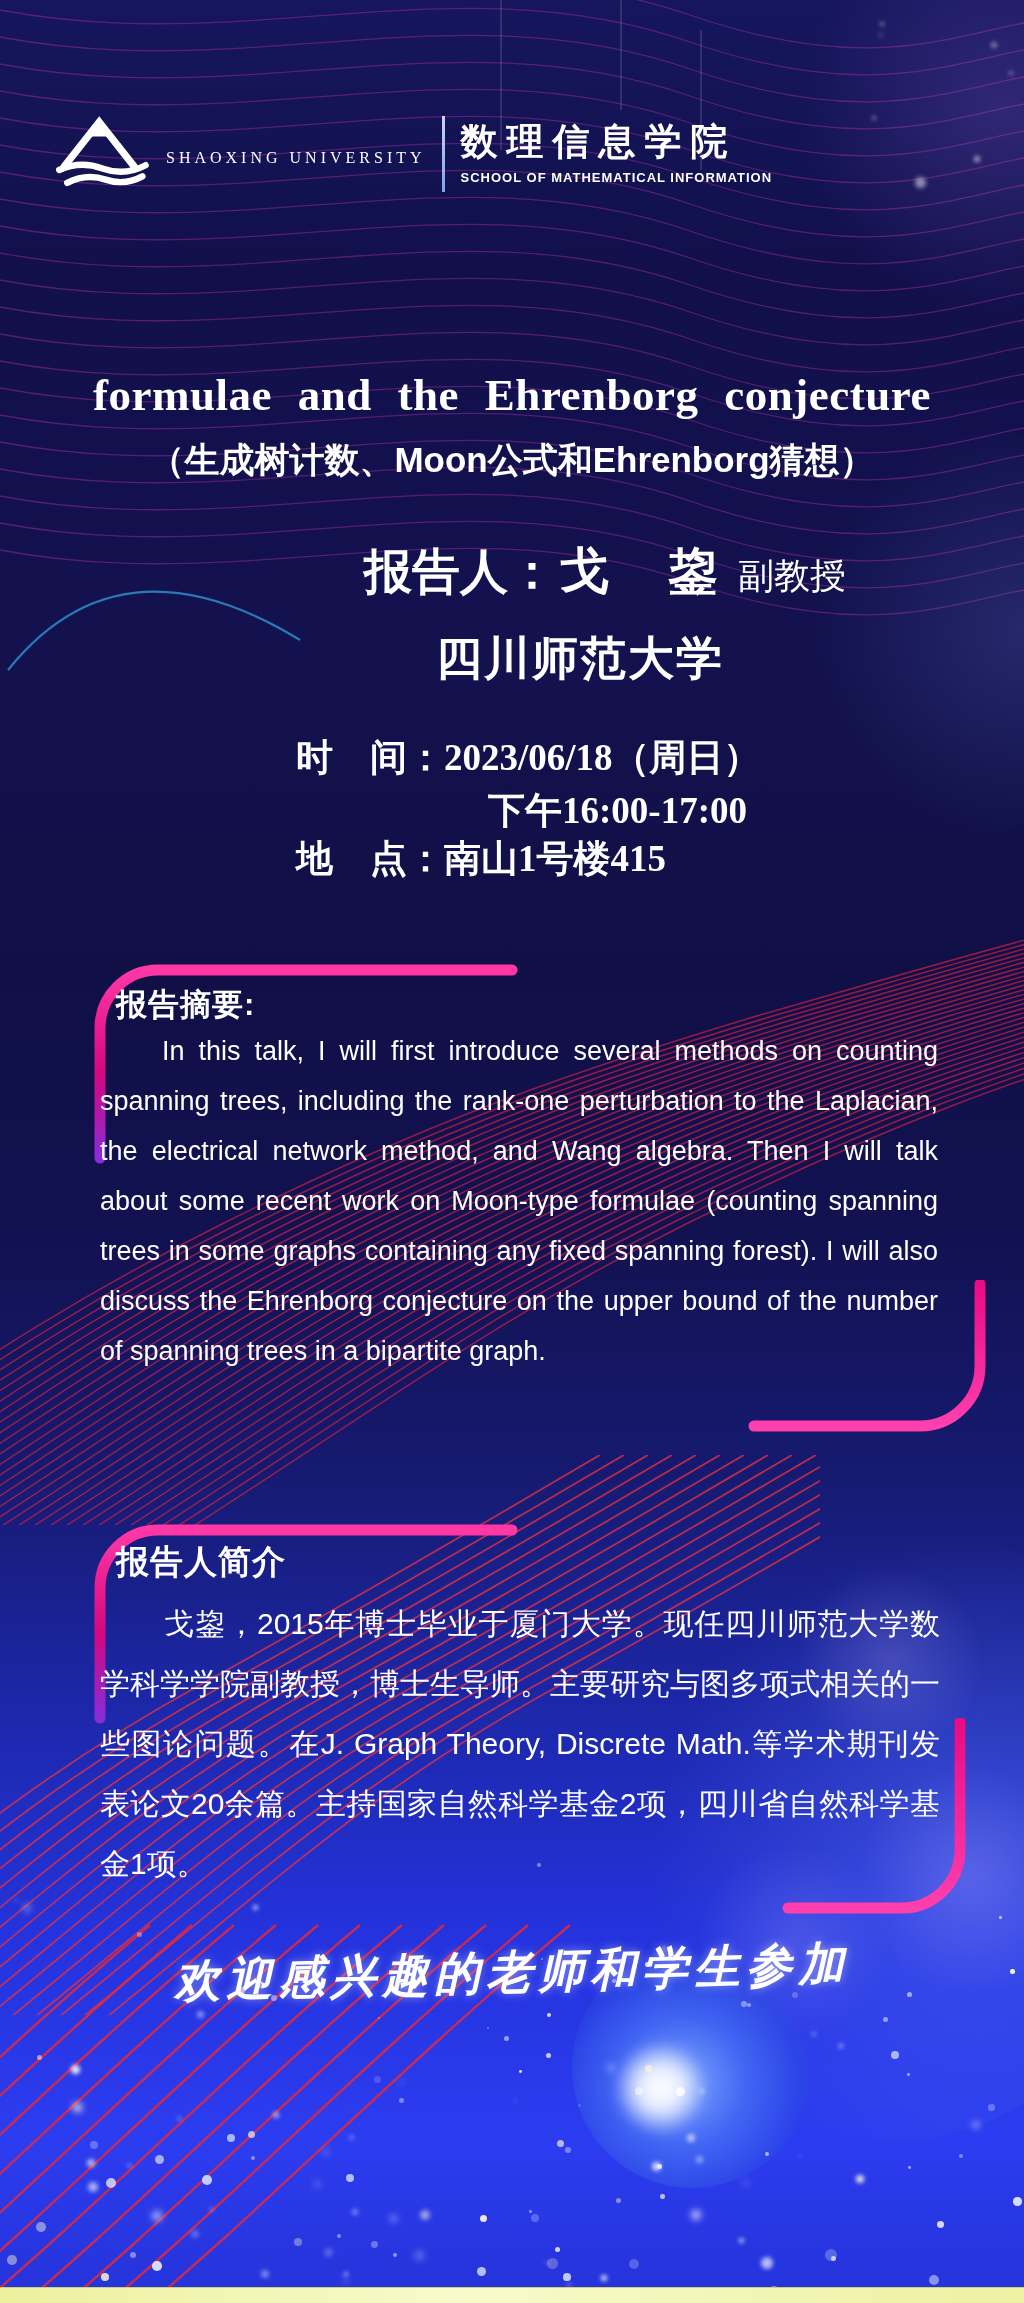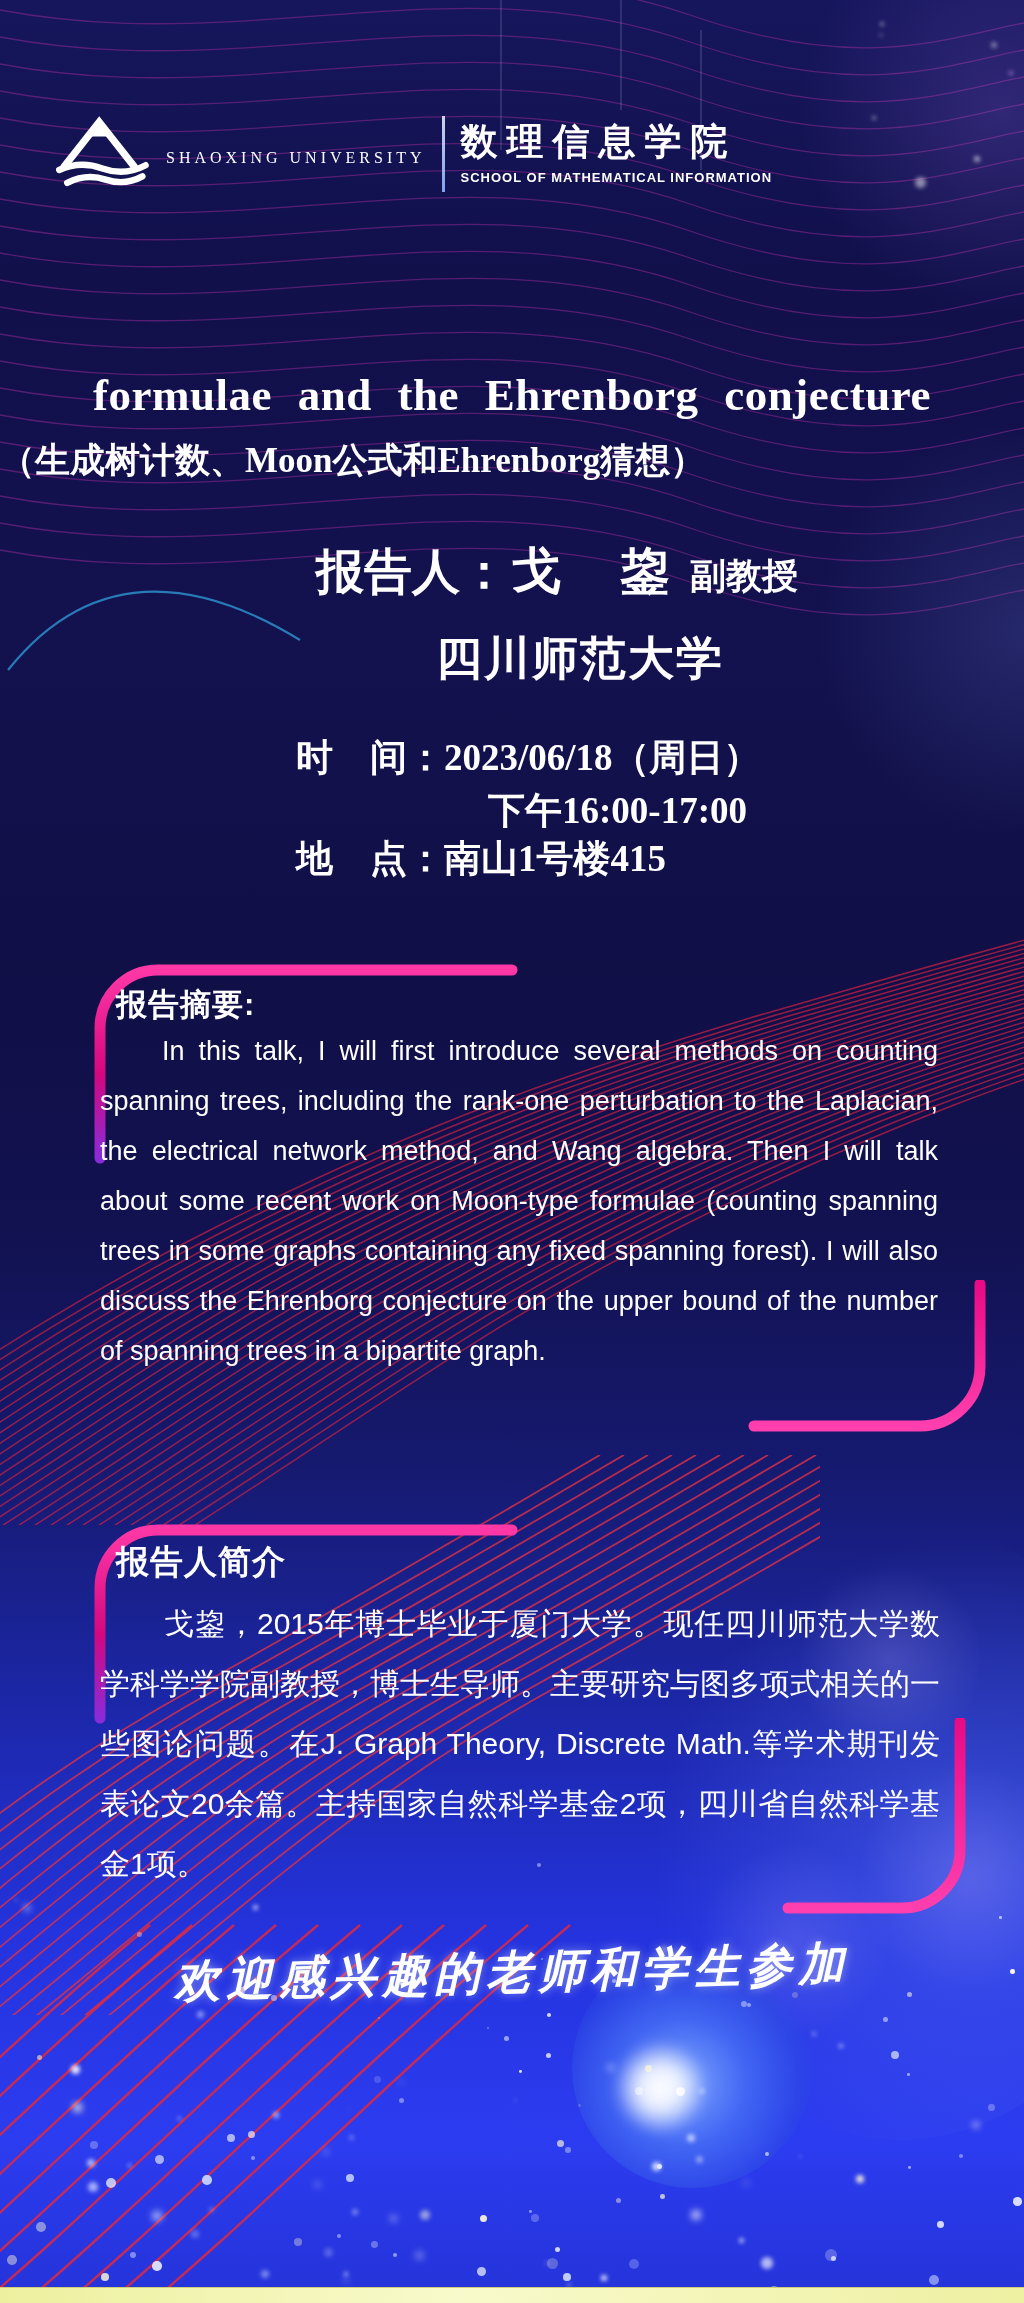--- a/index.html
+++ b/index.html
@@ -51,7 +51,7 @@
   .title-en{width:100%;text-align:center;font-family:"Liberation Serif",serif;font-weight:700;
     font-size:45px;word-spacing:14px;letter-spacing:.5px;}
   .t1{top:285px;} .t2{top:369px;}
-  .title-cn{top:437px;width:100%;text-align:left;font-family:Liberation Serif, serif;font-weight:700;font-size:35px;}
+  .title-cn{top:437px;width:100%;text-align:center;font-family:Liberation Sans, sans-serif;font-weight:700;font-size:35px;}
 
   
   .speaker-row{left:316px;top:538px;display:flex;align-items:baseline;white-space:nowrap;}

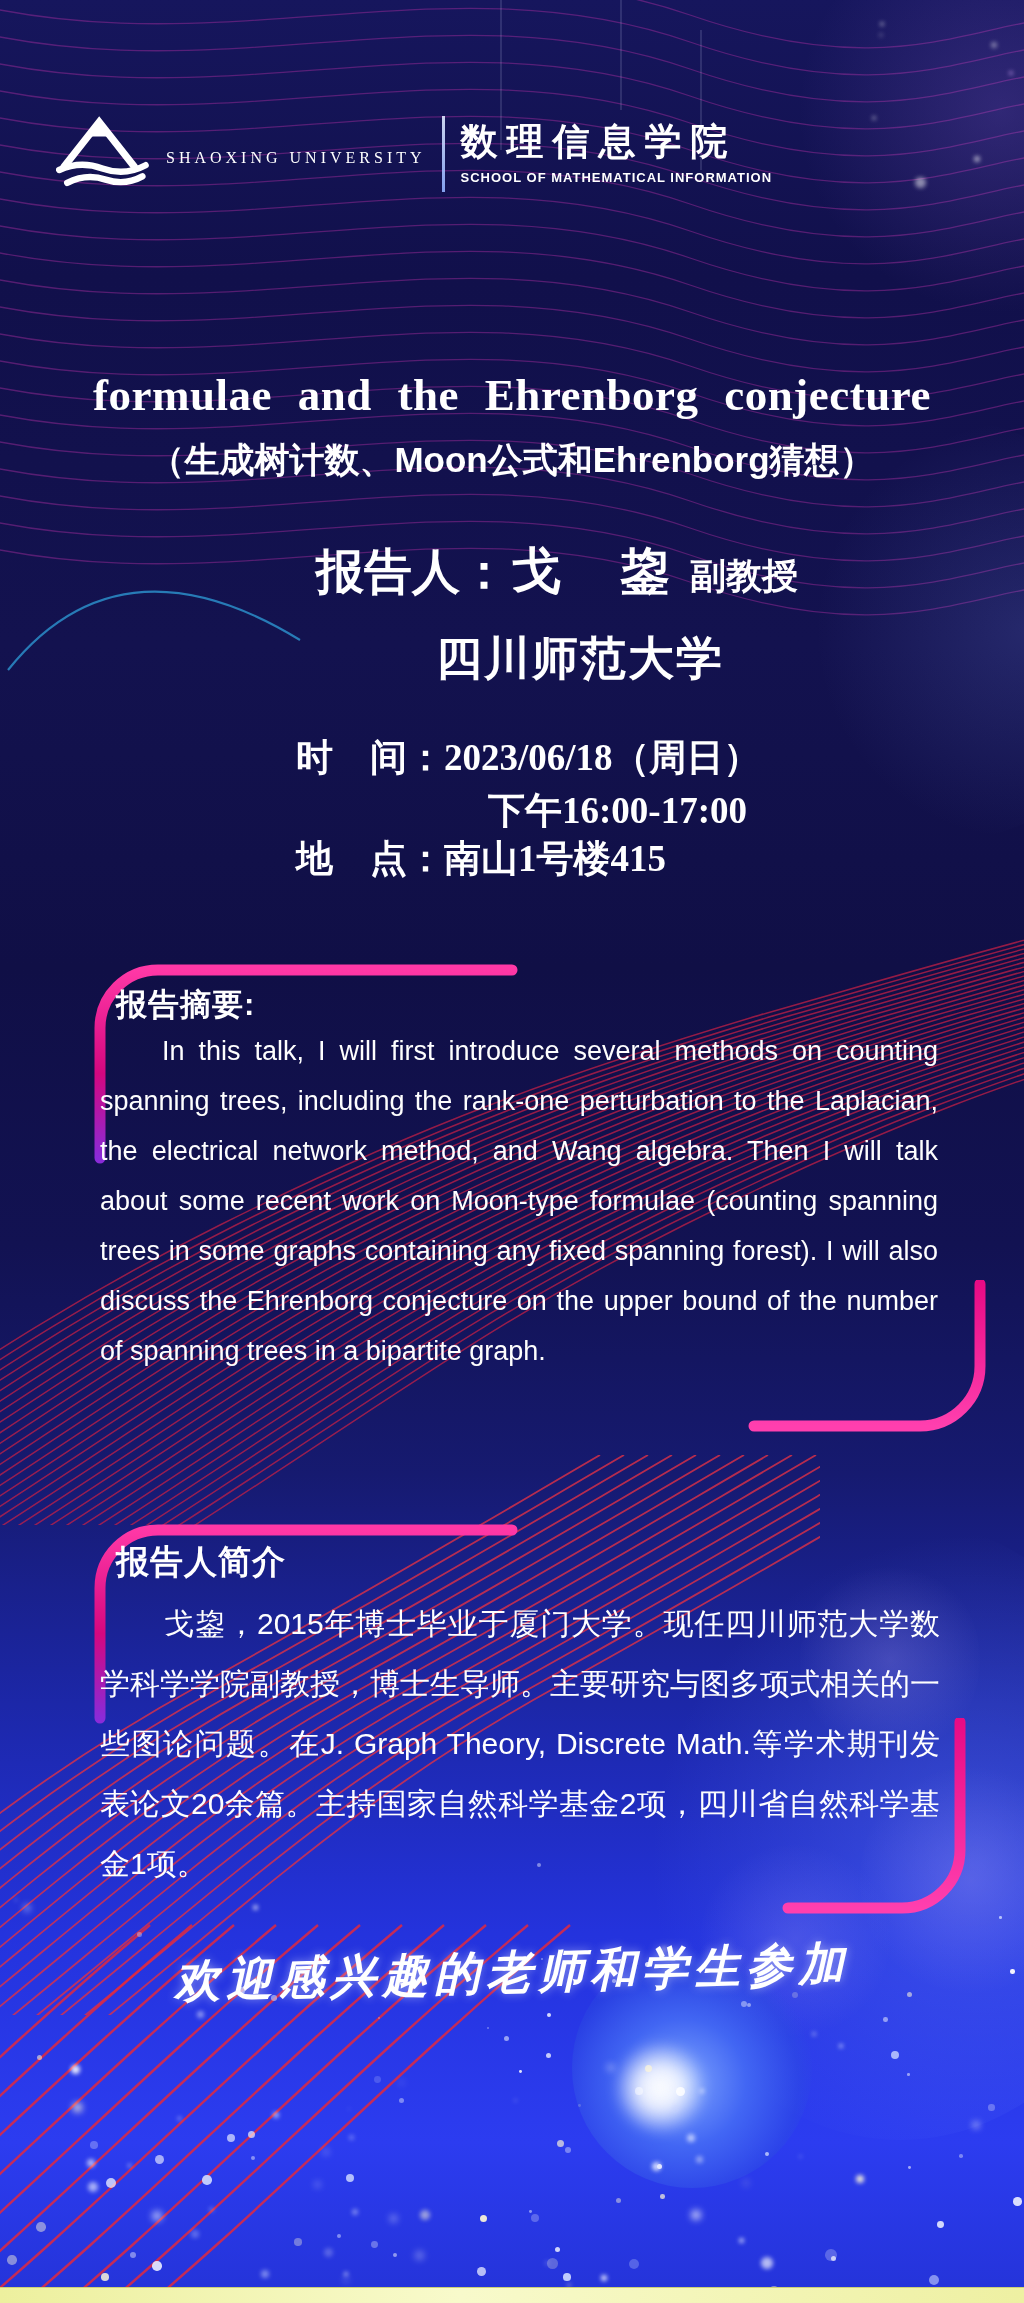--- a/index.html
+++ b/index.html
@@ -55,7 +55,7 @@
 
   
   .speaker-row{left:316px;top:538px;display:flex;align-items:baseline;white-space:nowrap;}
-  .speaker-label{font-weight:700;font-size:48px;}
+  .speaker-label{font-weight:700;font-size:48px;margin-left:48px;}
   .speaker-name{font-weight:700;font-size:50px;letter-spacing:4px;margin-left:4px;}
   .speaker-title{font-weight:700;font-size:36px;margin-left:16px;}
   .affiliation{left:436px;top:628px;font-weight:700;font-size:46px;letter-spacing:2px;}

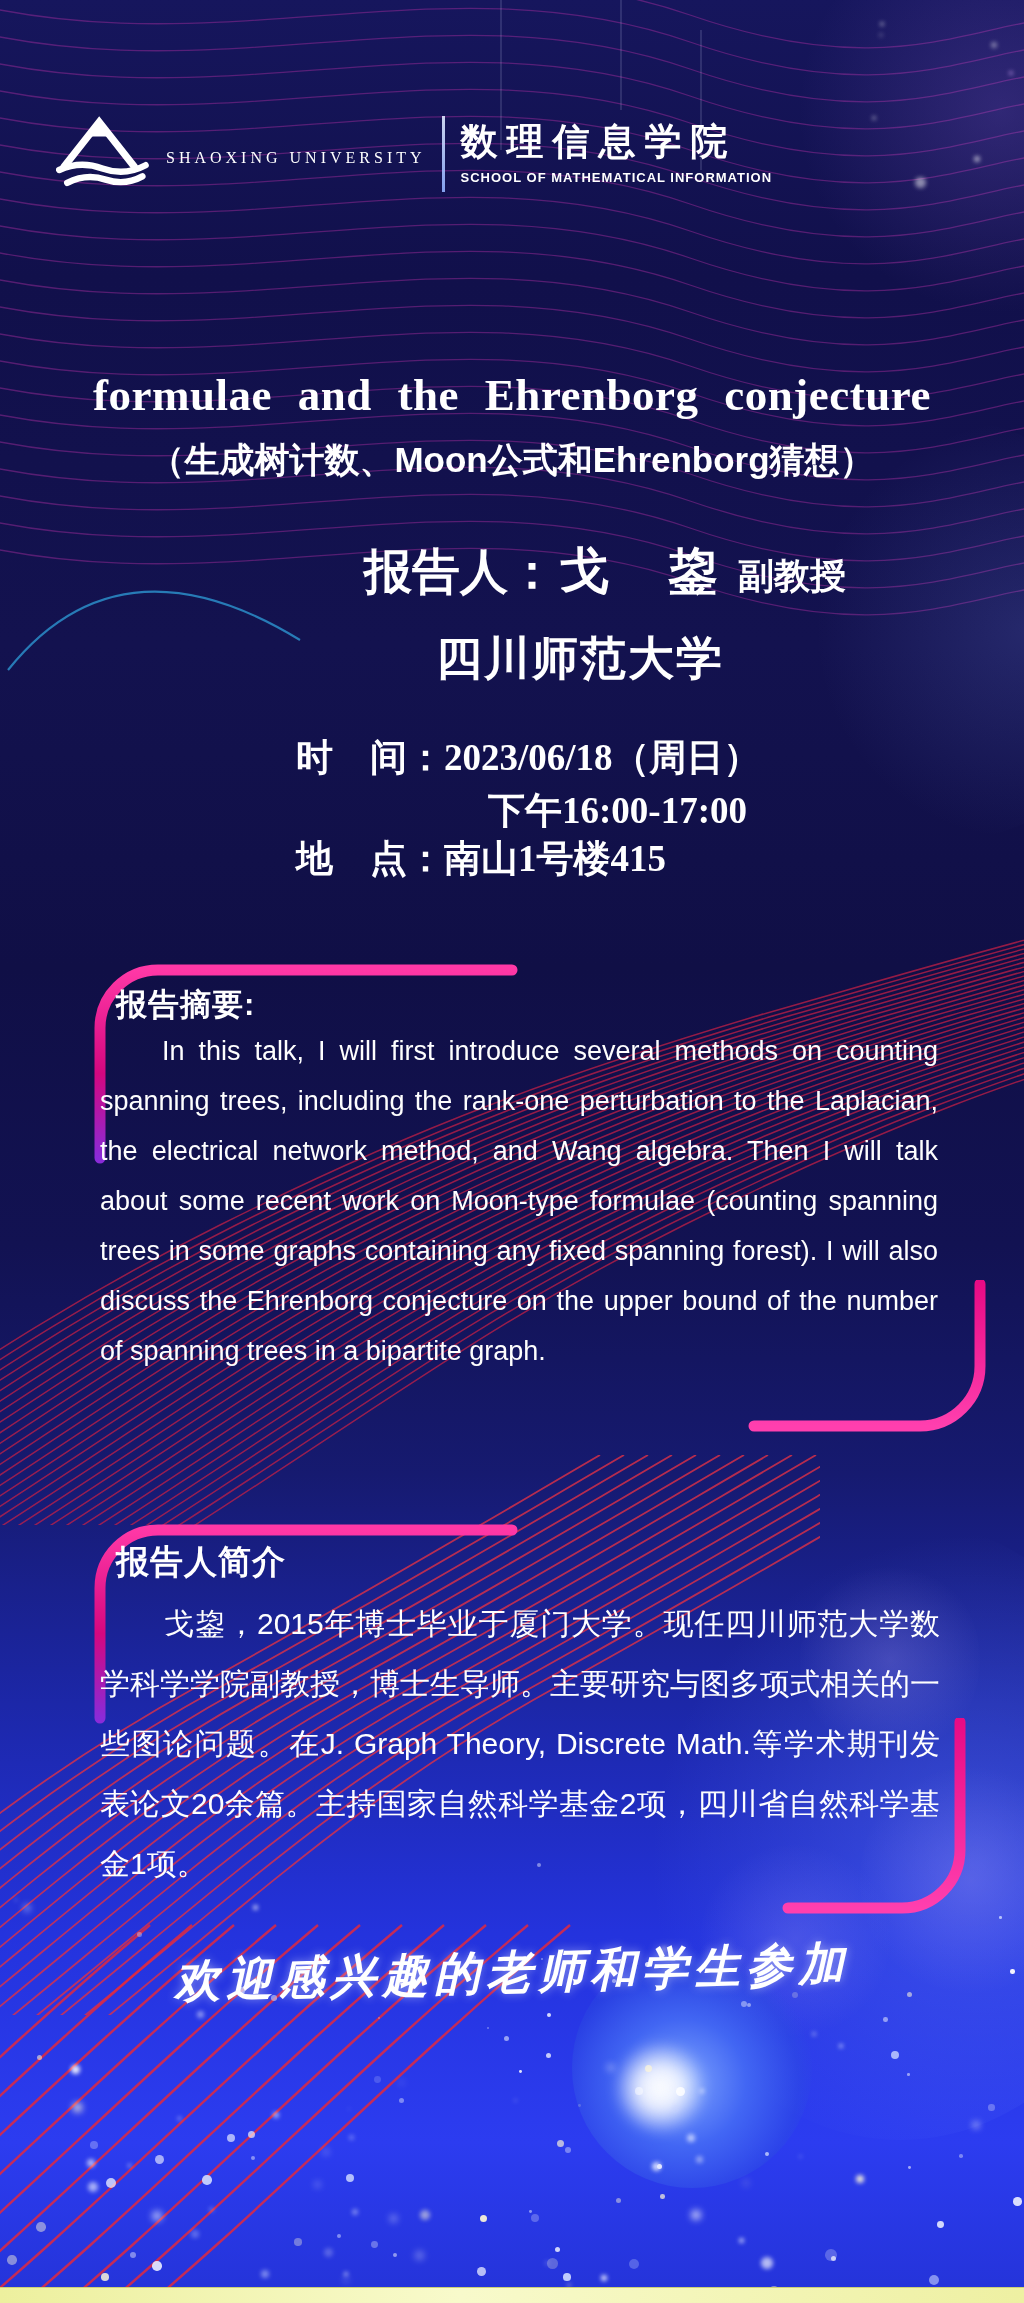--- a/index.html
+++ b/index.html
@@ -57,7 +57,7 @@
   .speaker-row{left:316px;top:538px;display:flex;align-items:baseline;white-space:nowrap;}
   .speaker-label{font-weight:700;font-size:48px;margin-left:48px;}
   .speaker-name{font-weight:700;font-size:50px;letter-spacing:4px;margin-left:4px;}
-  .speaker-title{font-weight:700;font-size:36px;margin-left:16px;}
+  .speaker-title{font-weight:400;font-size:36px;margin-left:16px;}
   .affiliation{left:436px;top:628px;font-weight:700;font-size:46px;letter-spacing:2px;}
 
   

